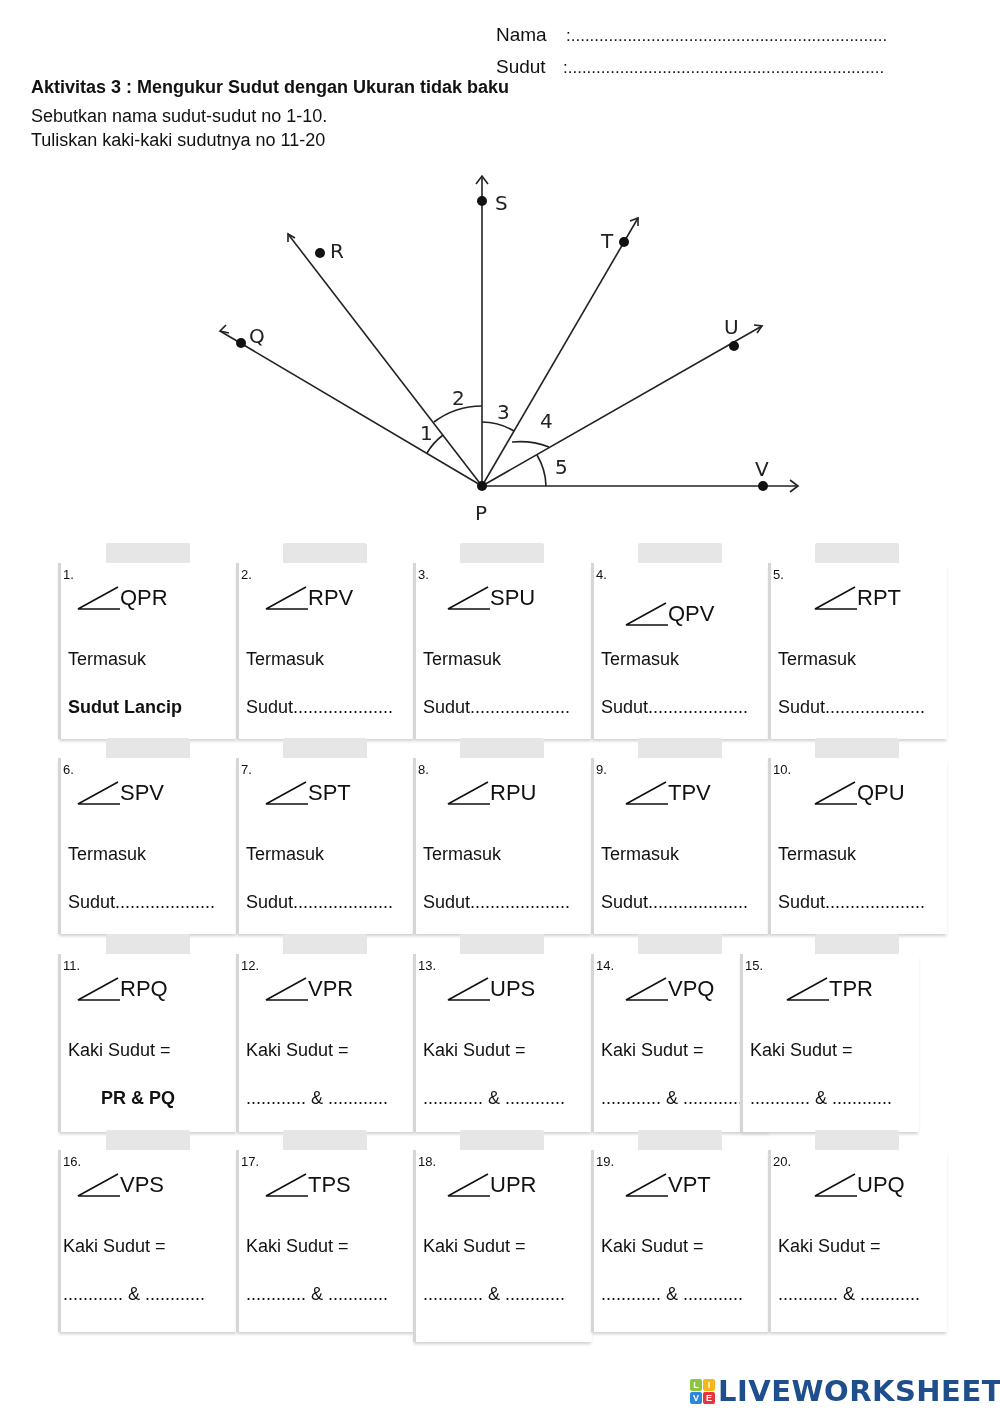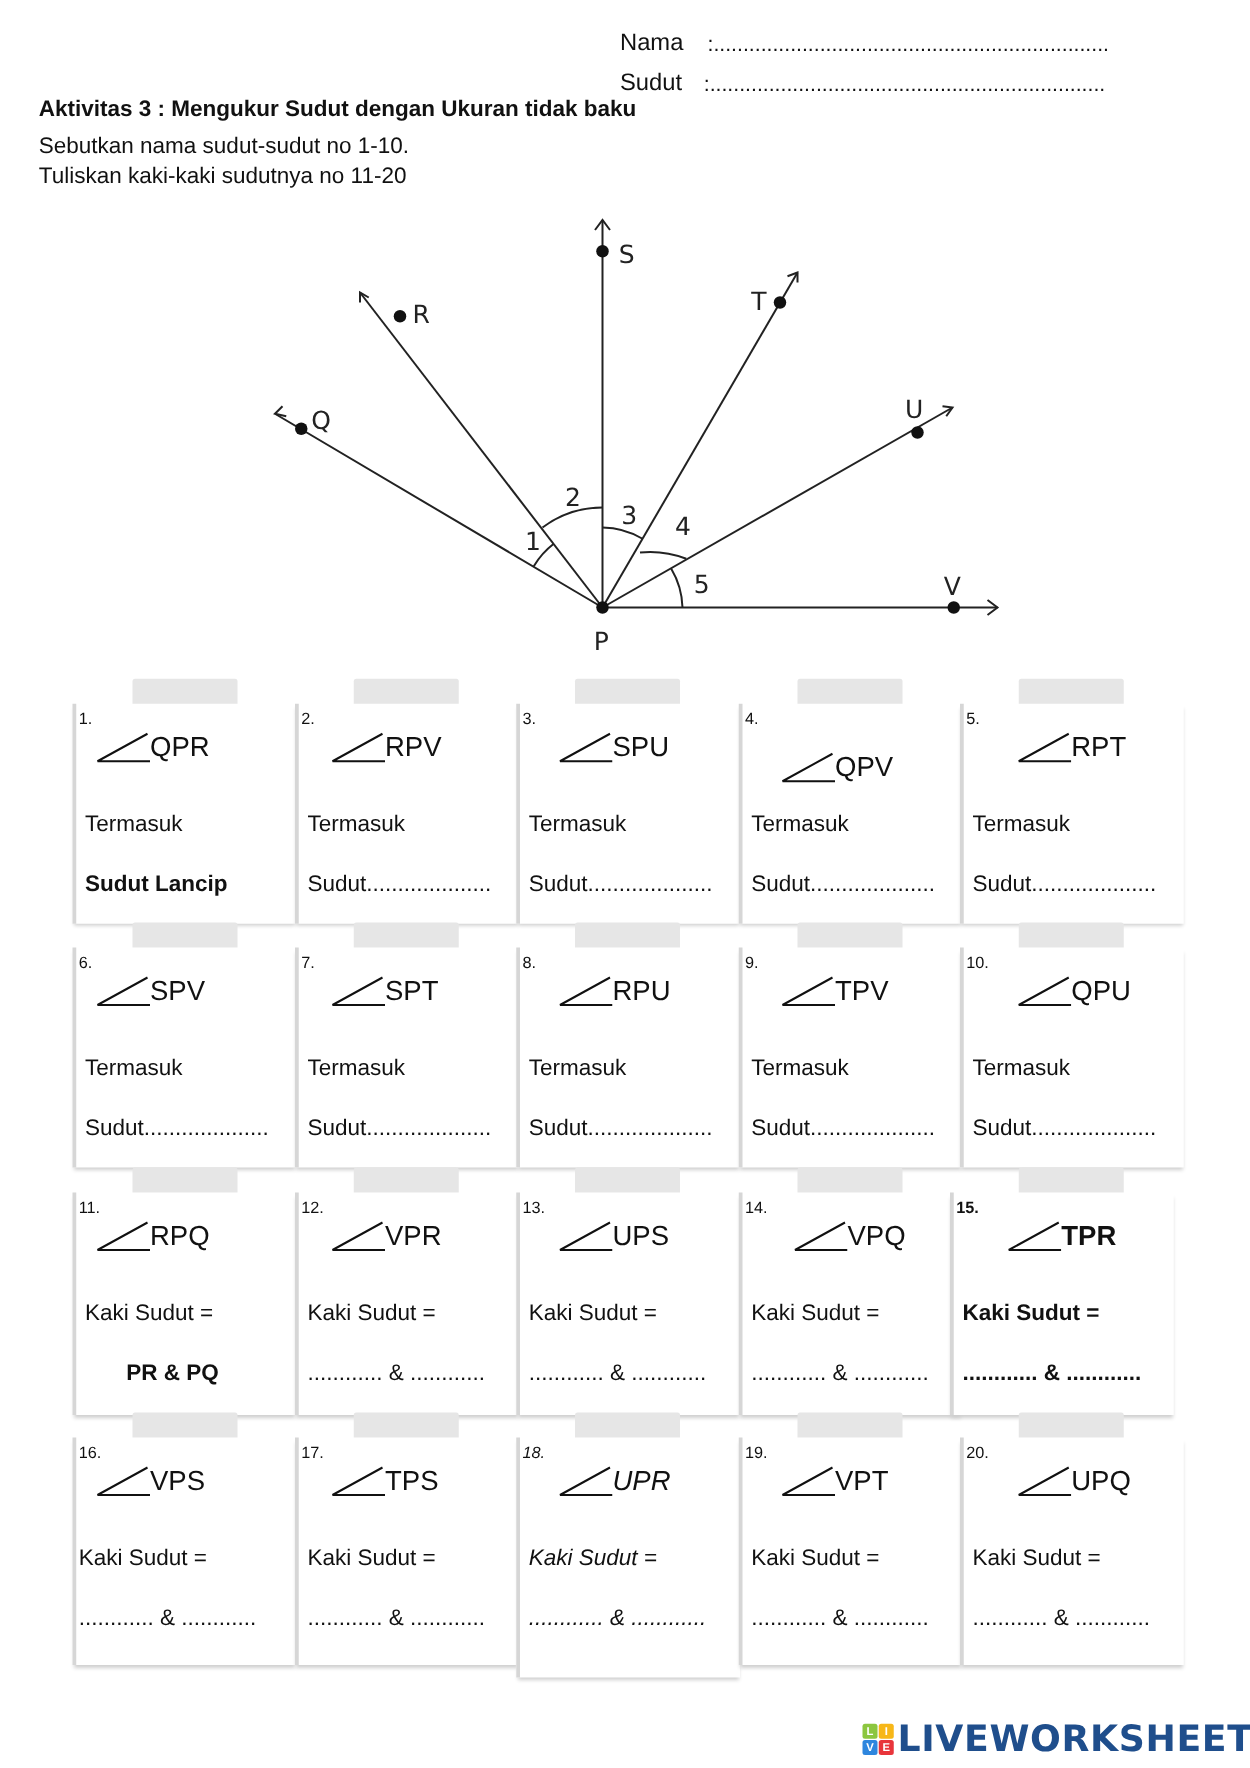--- a/index.html
+++ b/index.html
@@ -260,7 +260,7 @@
       <div class="line2" style="left: 7px;">............ &amp; ............</div>
     </div>
     <div class="tape" style="left: 815px; top: 934px;"></div>
-    <div class="card" style="left: 760px; top: 954px; height: 178px; font-weight: bold;">
+    <div class="card" style="left: 740px; top: 954px; height: 178px;">
       <div class="num">15.</div>
       <div class="angle" style="left: 42px;">
         <svg class="angle-icon" viewBox="0 0 44 26">

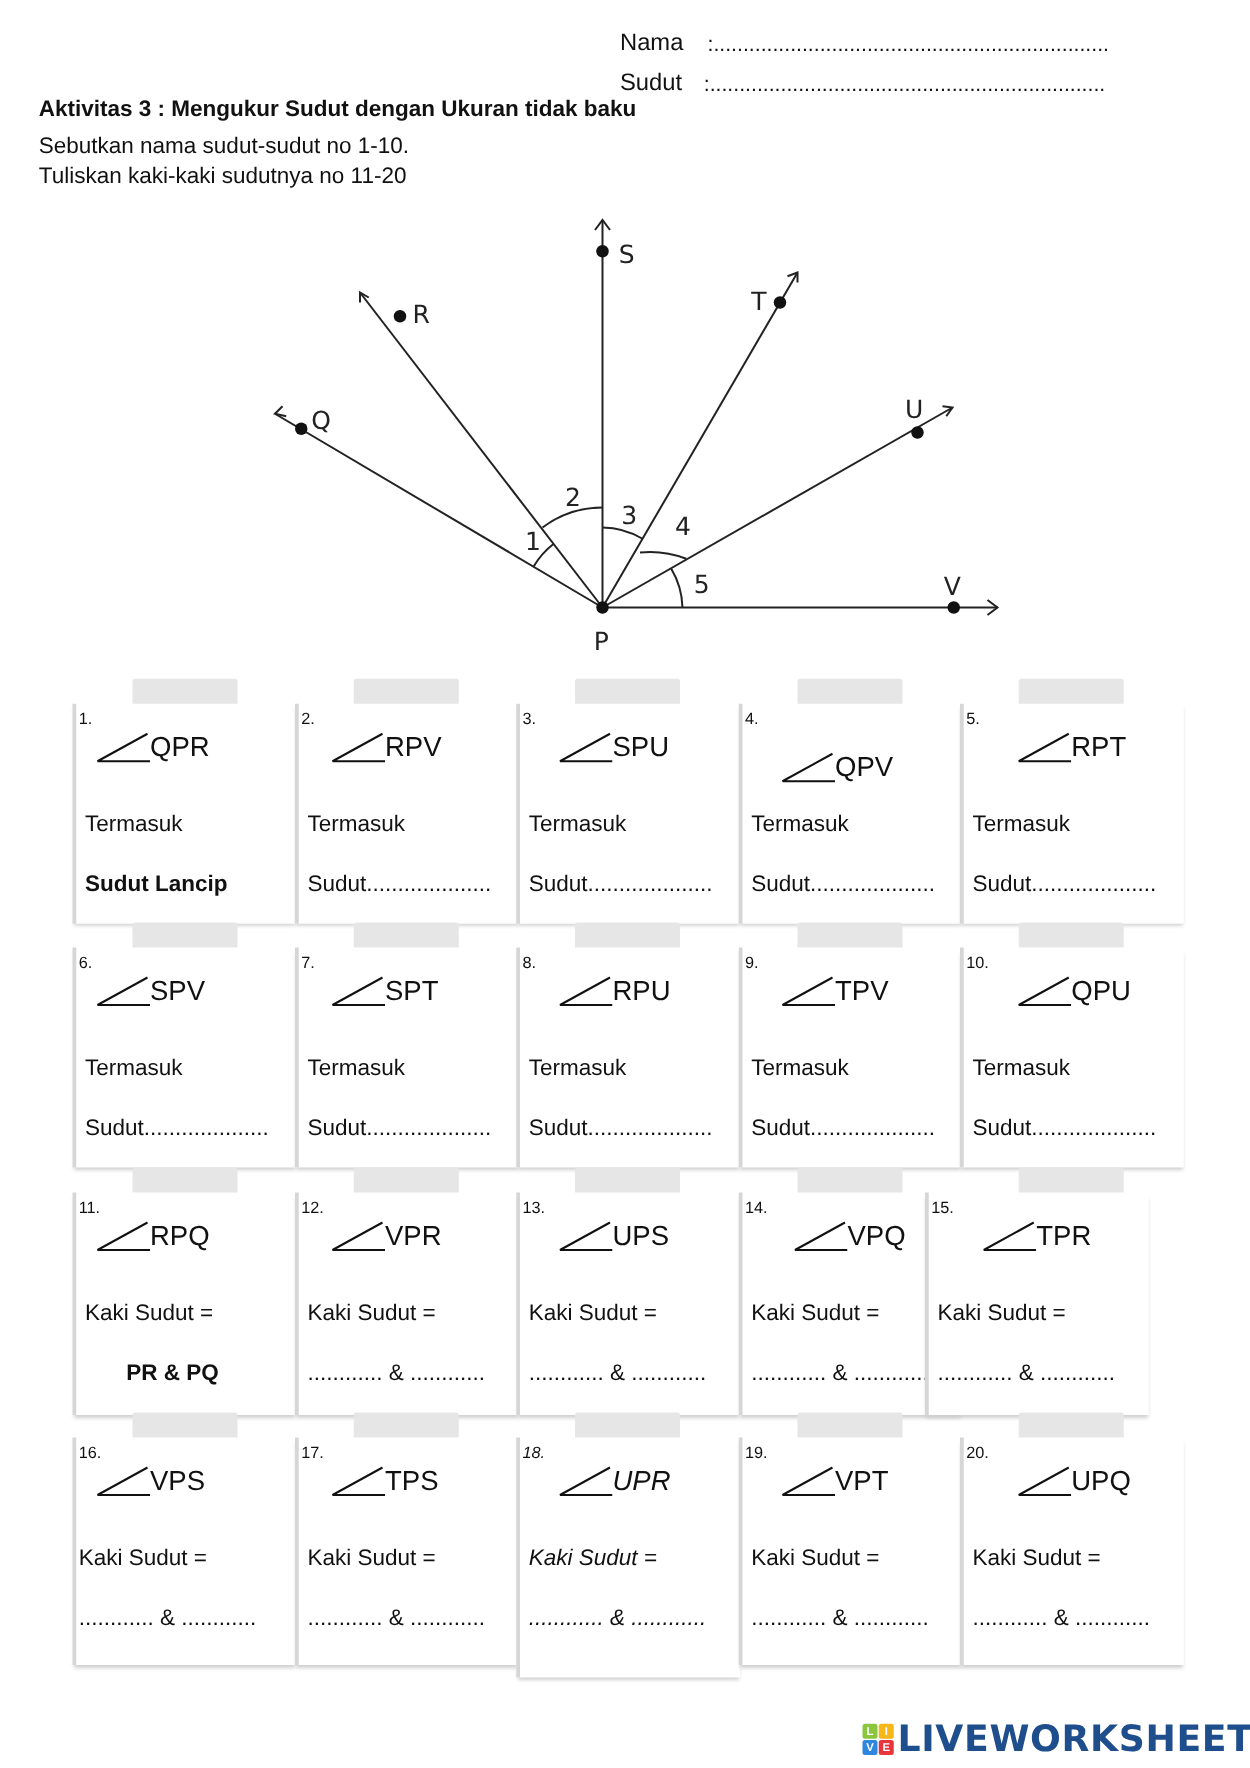--- a/index.html
+++ b/index.html
@@ -250,7 +250,7 @@
     <div class="tape" style="left: 638px; top: 934px;"></div>
     <div class="card" style="left: 591px; top: 954px; height: 178px;">
       <div class="num">14.</div>
-      <div class="angle" style="left: 40px; align-items: flex-end;">
+      <div class="angle" style="left: 30px; align-items: flex-end;">
         <svg class="angle-icon" viewBox="0 0 44 26">
           <polyline points="42,2 2,24 44,24" fill="none" stroke="#111" stroke-width="1.6"></polyline>
         </svg>

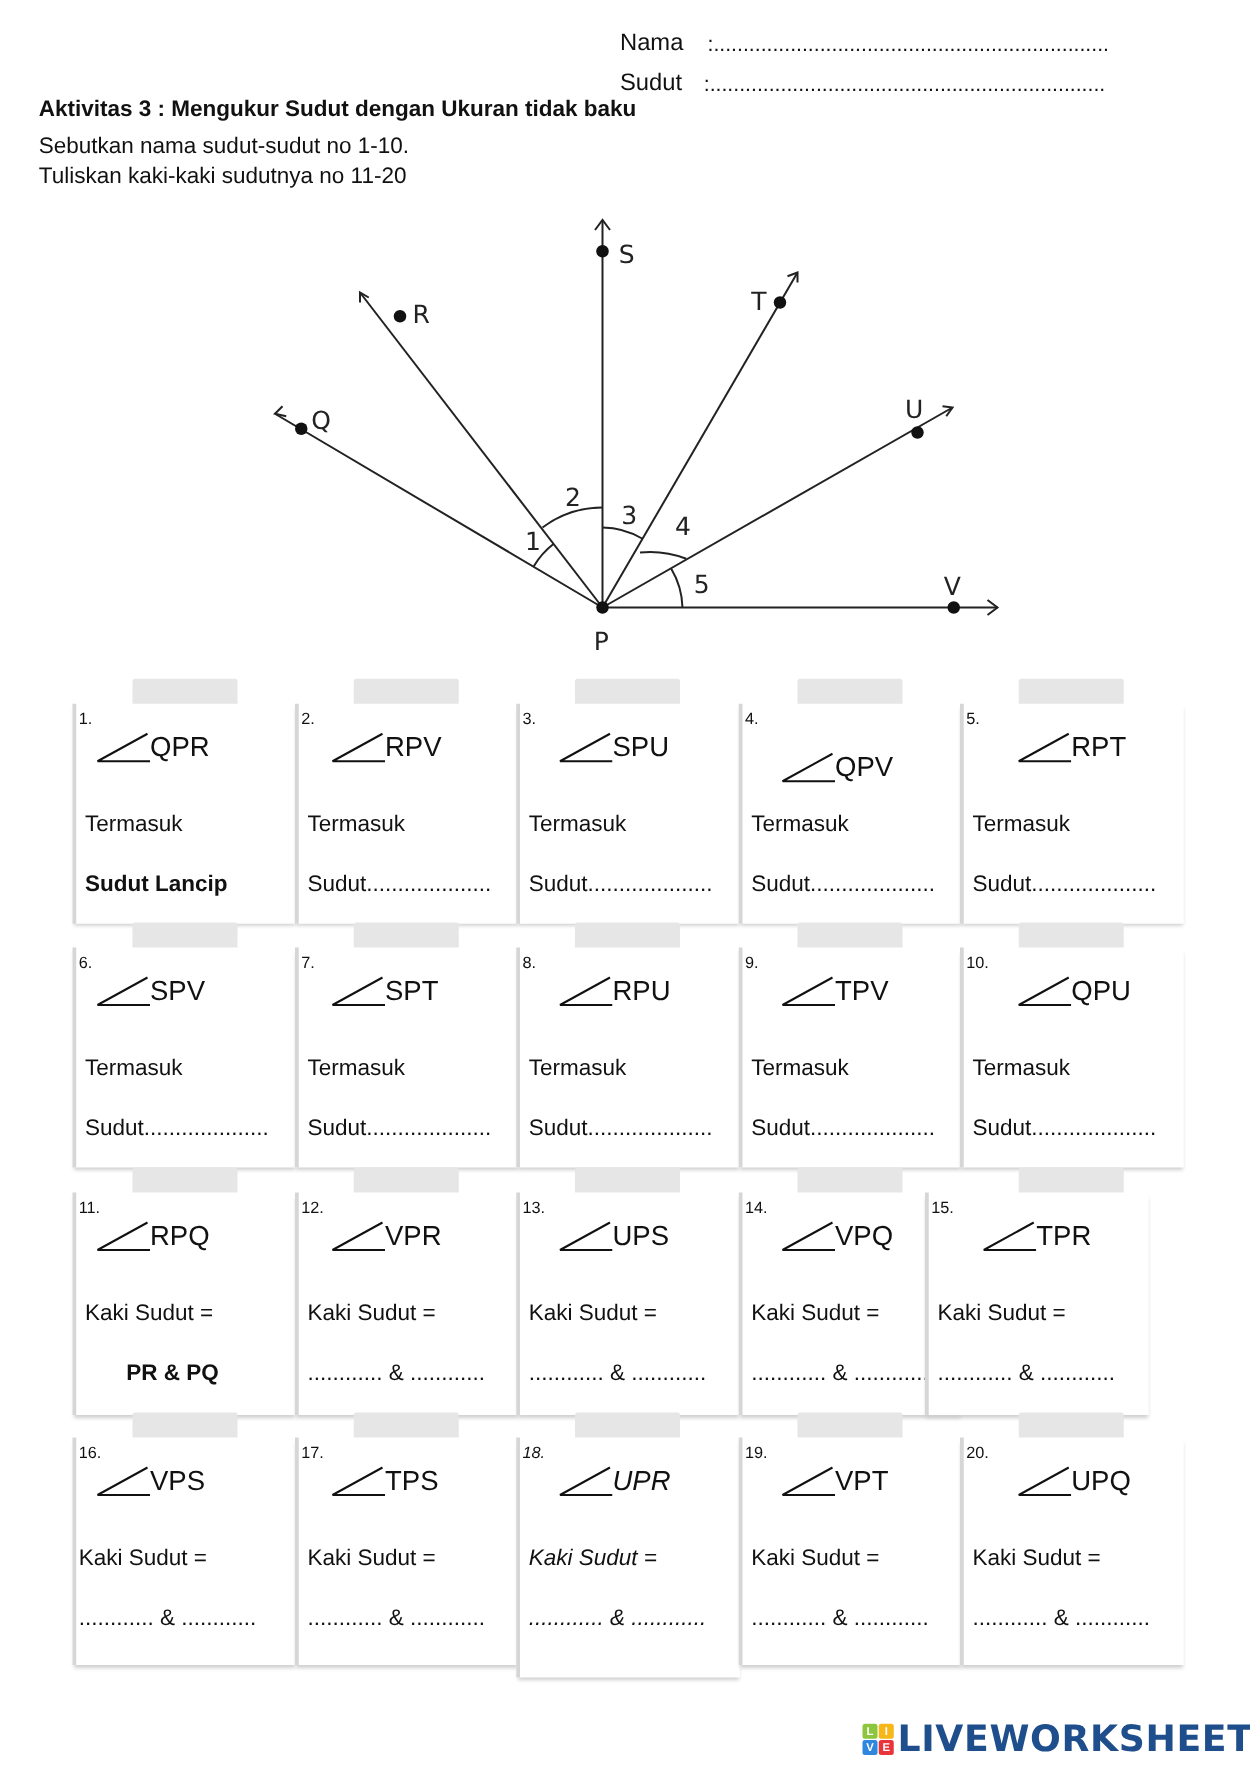--- a/index.html
+++ b/index.html
@@ -296,7 +296,7 @@
       <div class="line2" style="left: 7px;">............ &amp; ............</div>
     </div>
     <div class="tape" style="left: 460px; top: 1130px;"></div>
-    <div class="card" style="left: 413px; top: 1150px; height: 192px; font-style: italic;">
+    <div class="card" style="left: 413px; top: 1150px; height: 192px;">
       <div class="num">18.</div>
       <div class="angle" style="left: 30px;">
         <svg class="angle-icon" viewBox="0 0 44 26">

